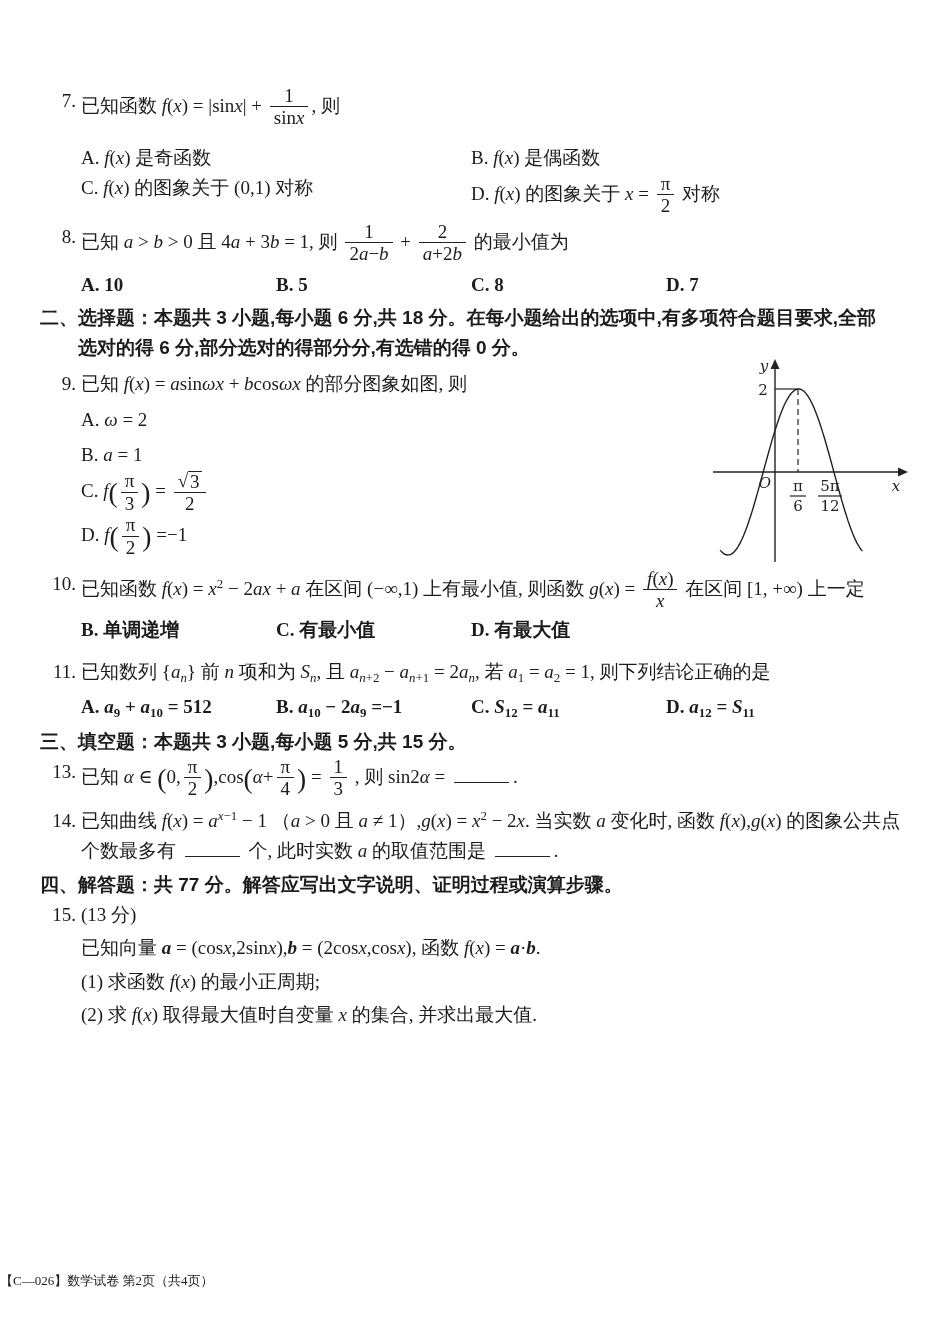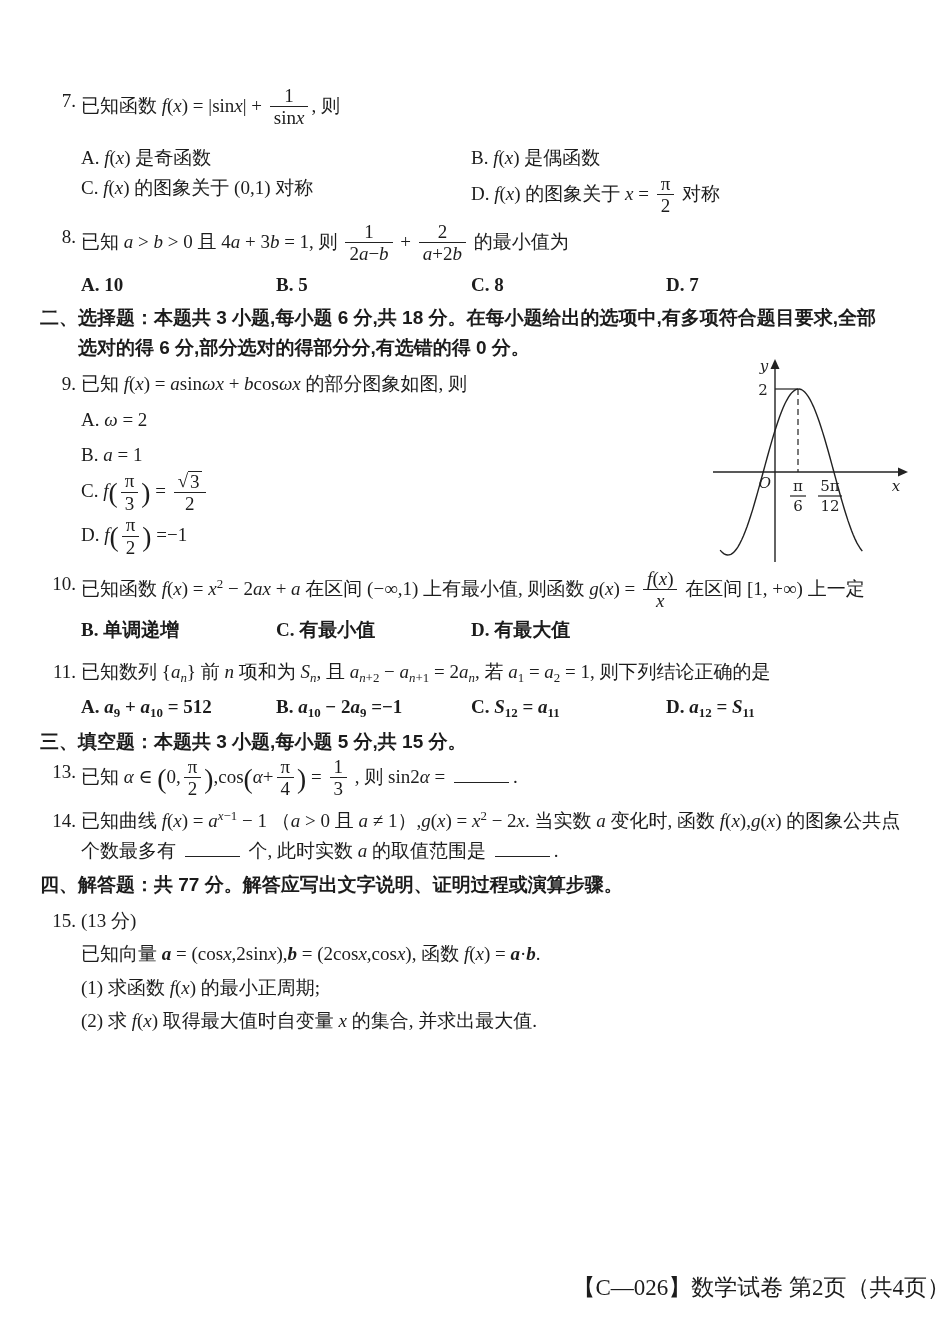--- a/index.html
+++ b/index.html
@@ -154,7 +154,7 @@
 
     <div class="hdr" style="margin-top:6px">四、解答题：共 77 分。解答应写出文字说明、证明过程或演算步骤。</div>
 
-    <div class="stem" style="margin-top:6px">
+    <div class="stem" style="margin-top:0">
       <span class="qno">15.</span>
       <span class="qbody">(13 分)</span>
     </div>

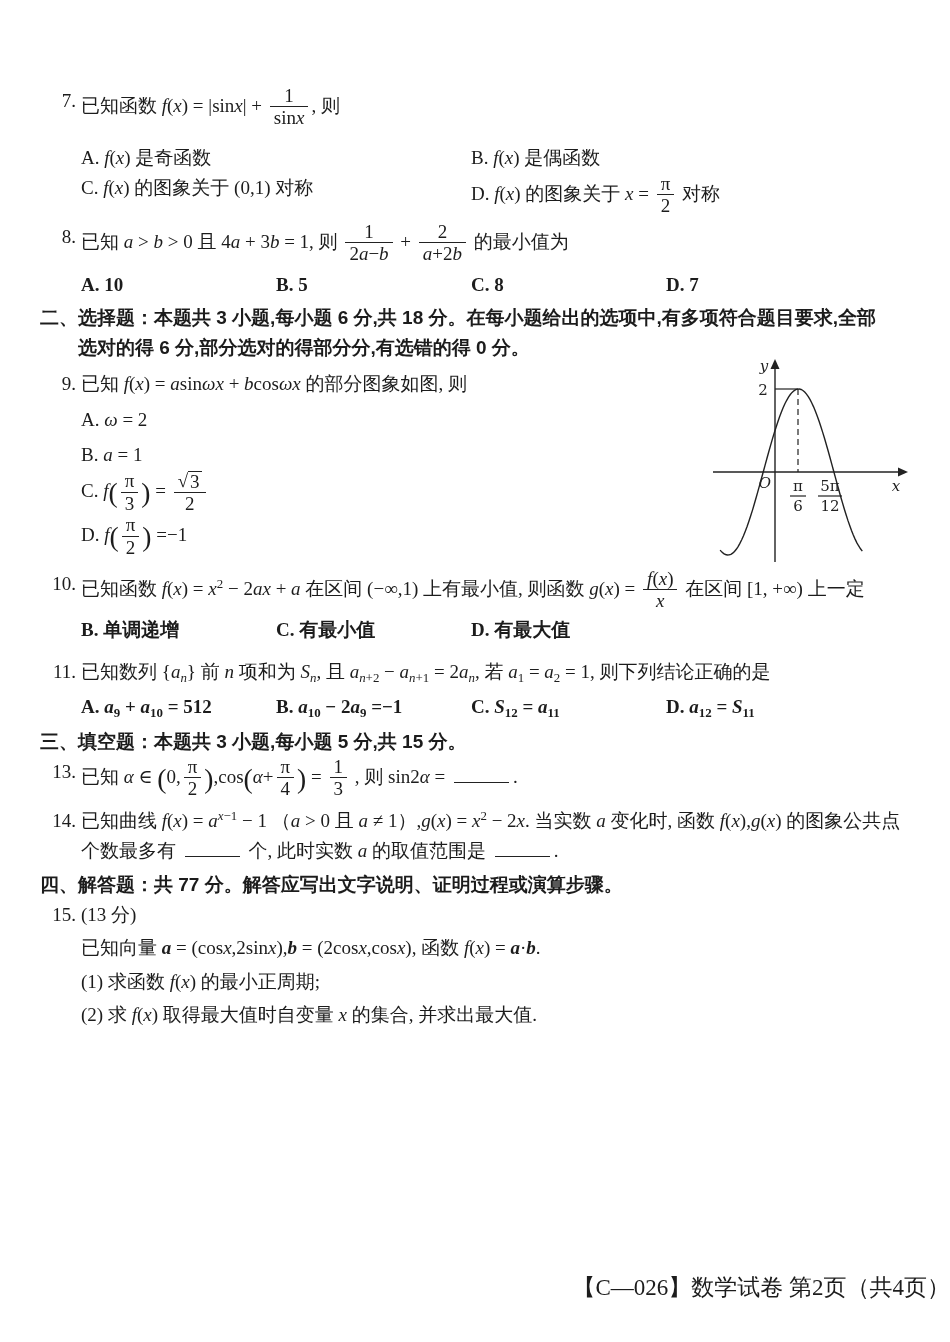--- a/index.html
+++ b/index.html
@@ -38,7 +38,7 @@
   .graph polygon{fill:#222;}
   .gt{font-family:"DejaVu Serif","Liberation Serif",serif;font-size:15px;fill:#222;}
   .gi{font-style:italic;}
-  .footer{position:absolute;left:0;right:0;top:1272px;text-align:right;font-size:23px;}
+  .footer{position:absolute;left:0;right:0;top:1272px;text-align:left;font-size:13px;}
 </style>
 </head>
 <body>

